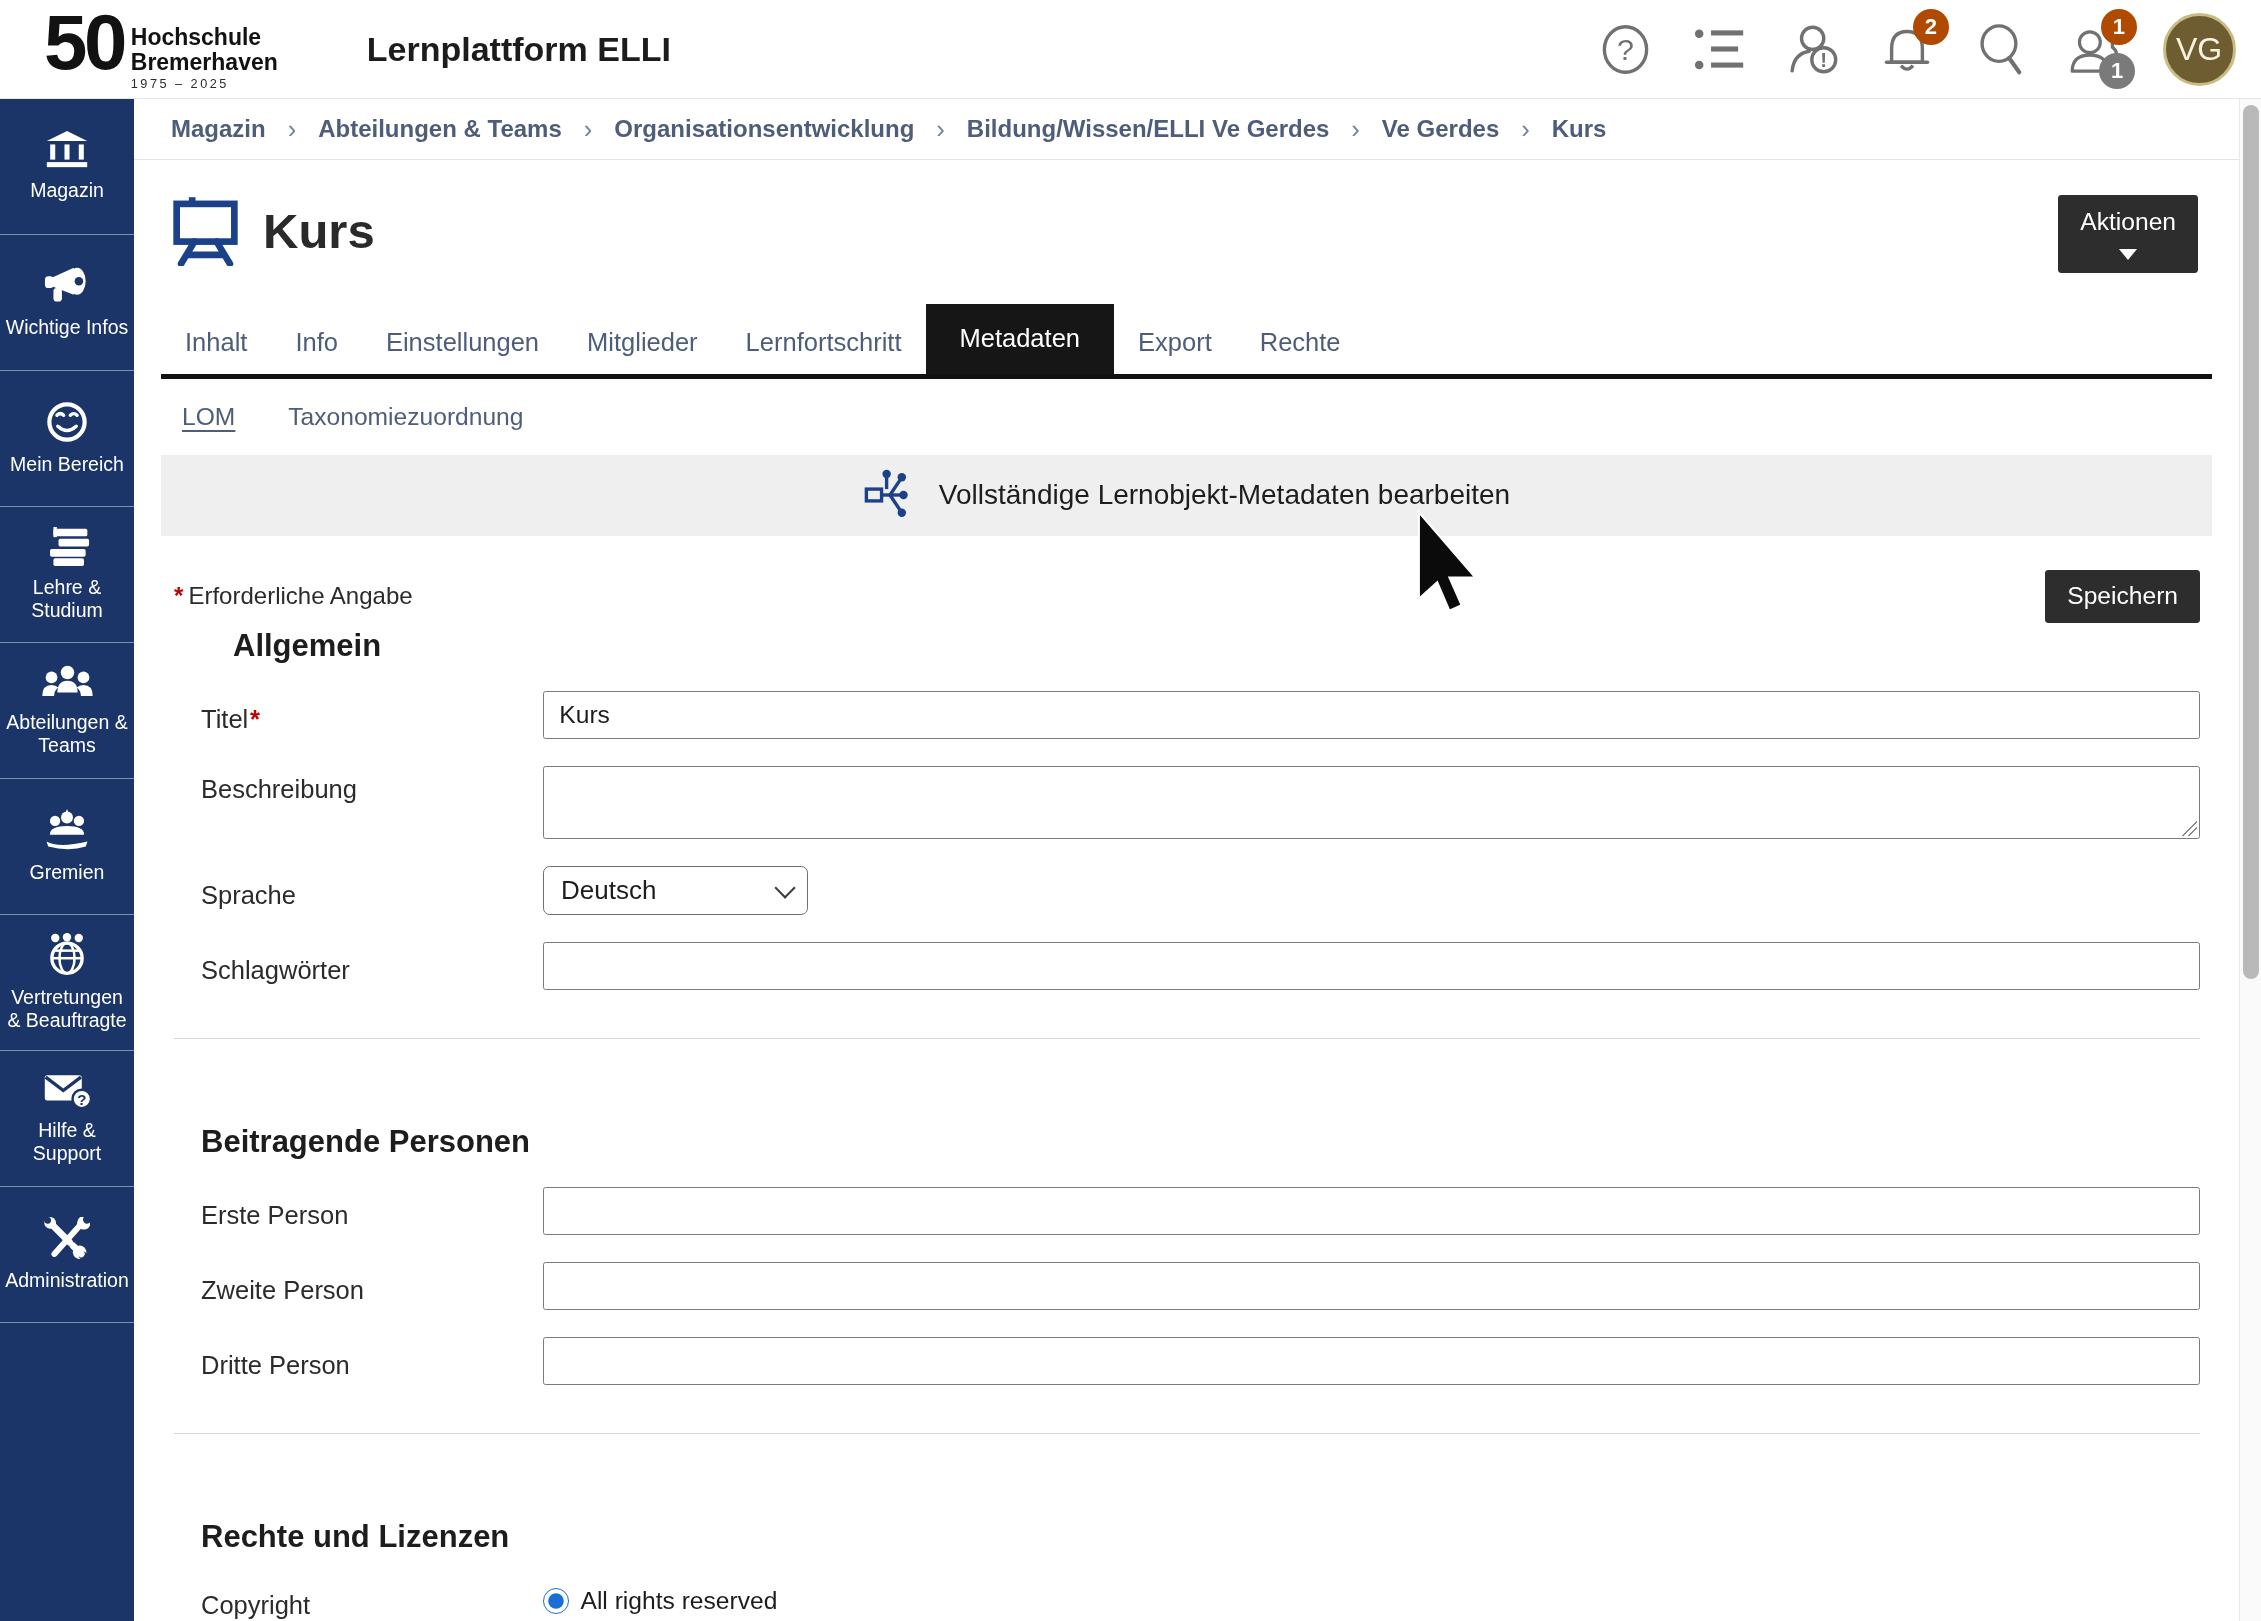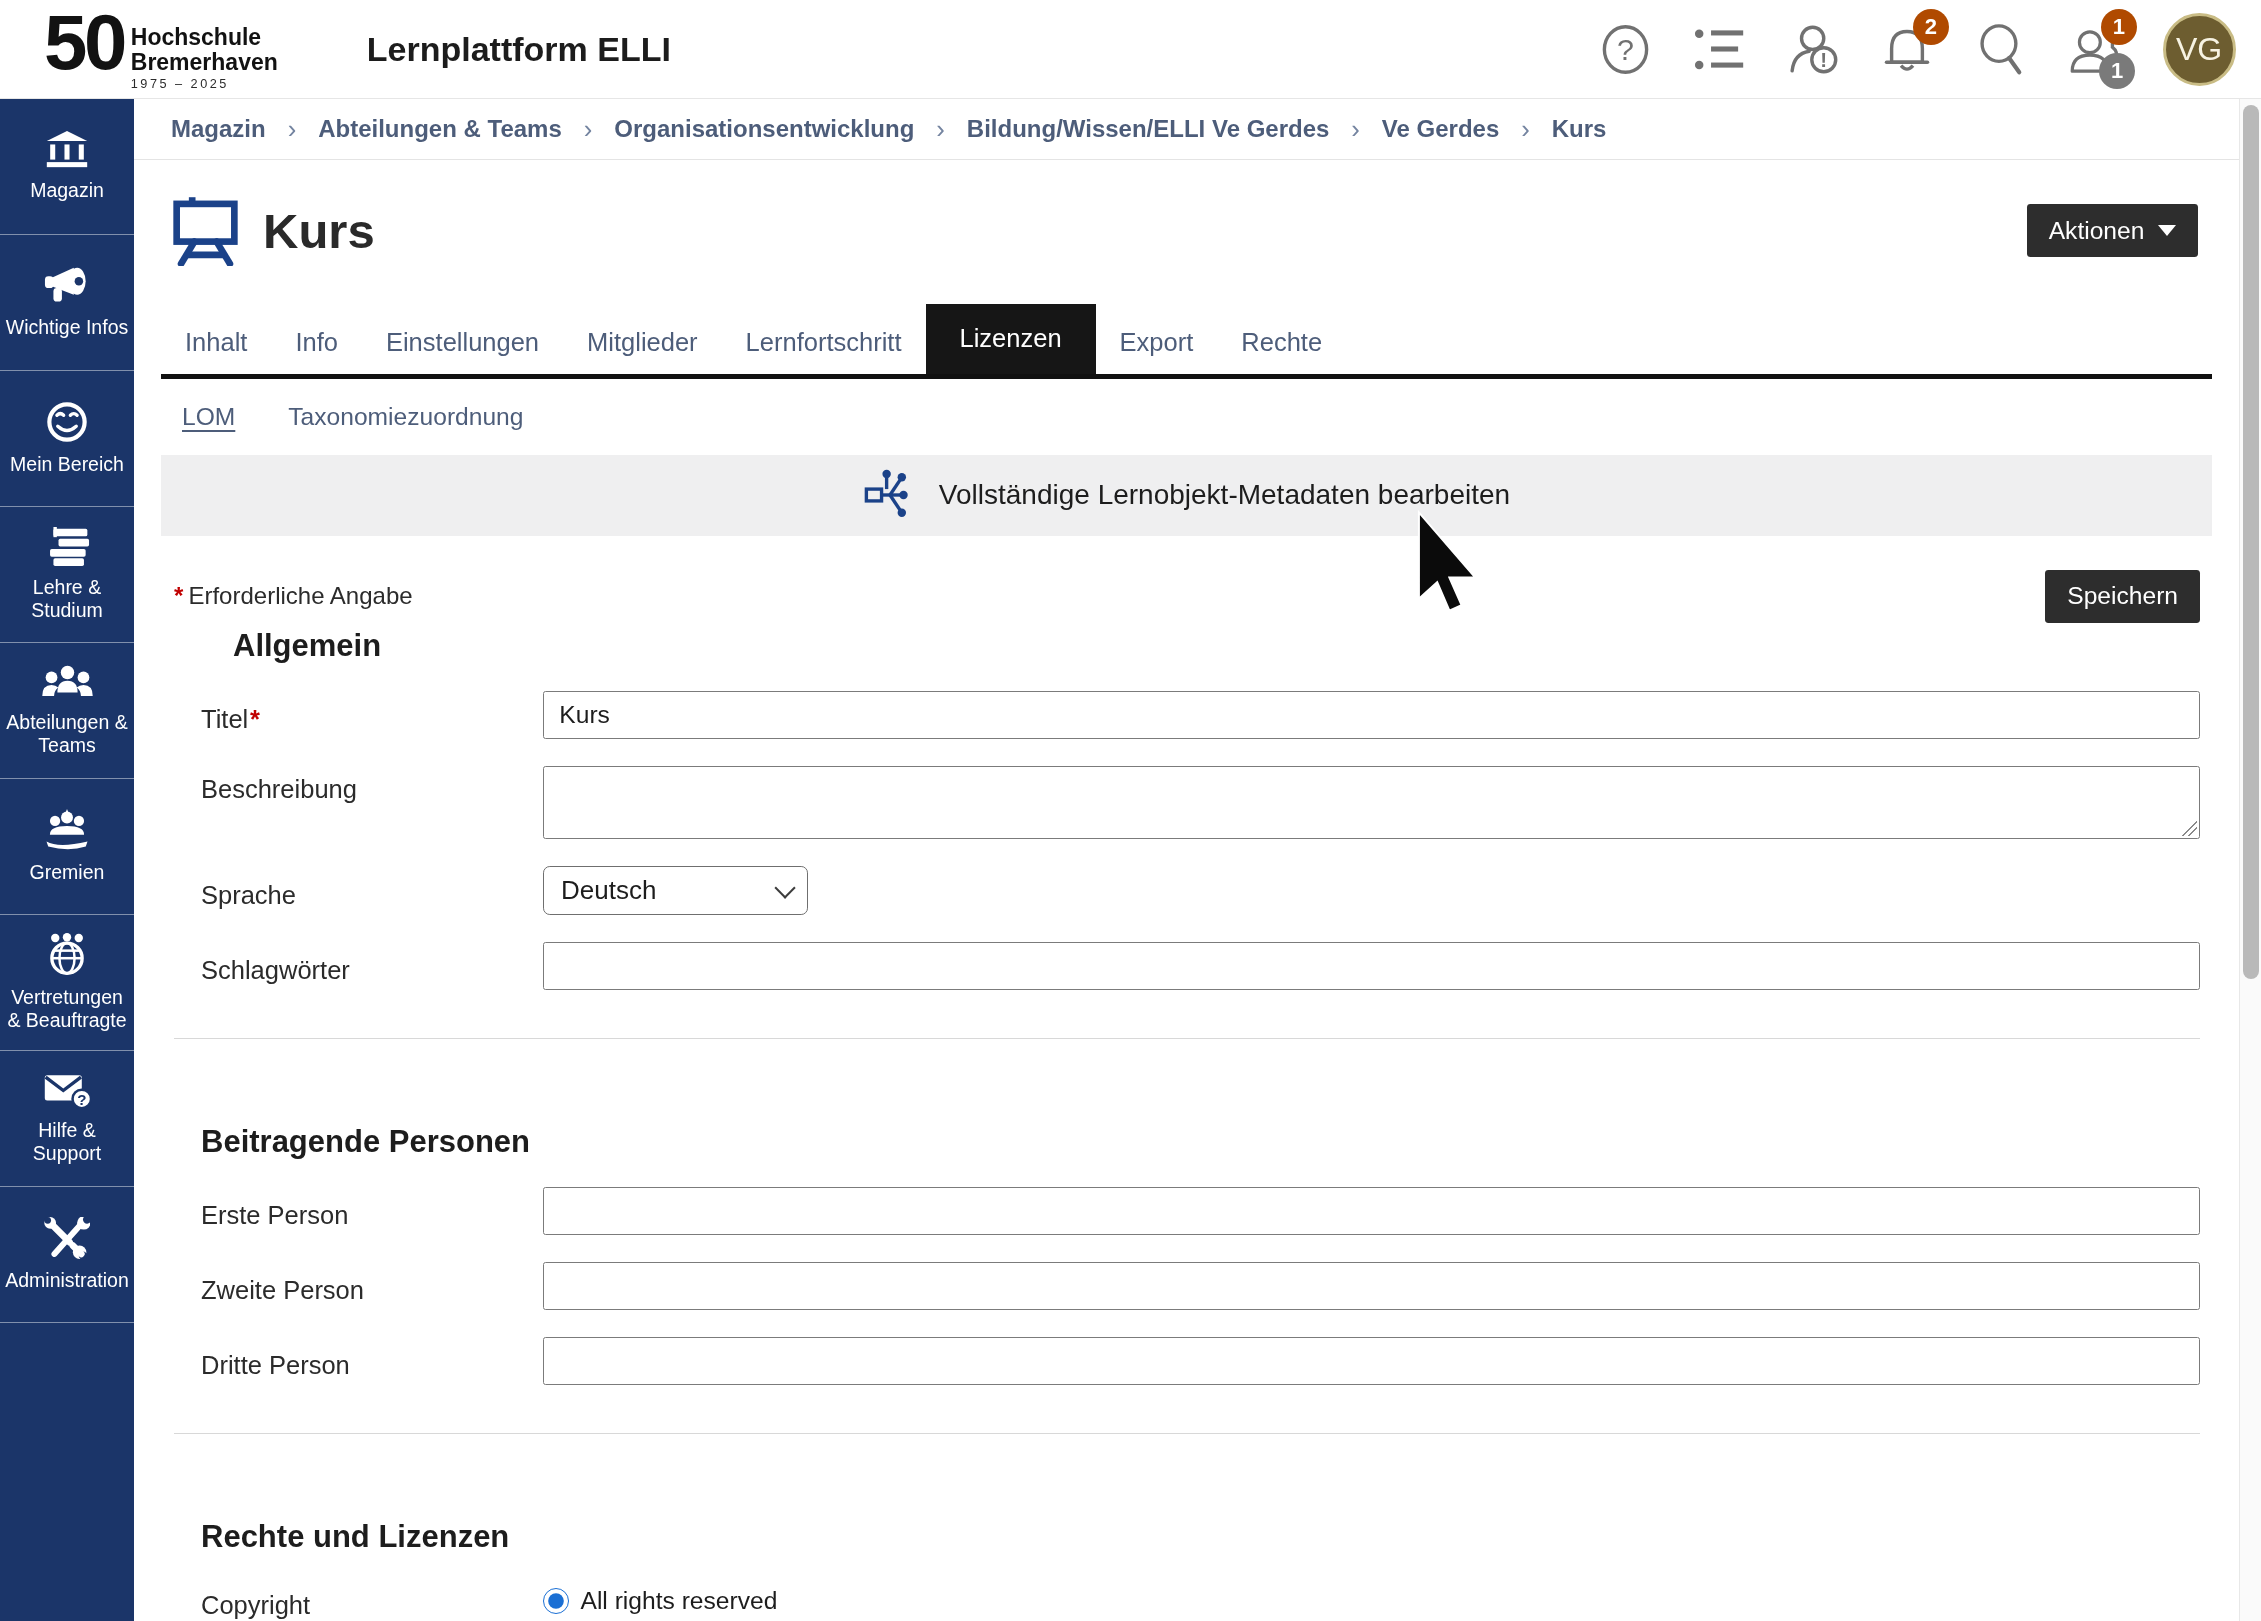--- a/index.html
+++ b/index.html
@@ -51,7 +51,7 @@
   .btn-dark { background:#2d2d2d; color:#fff; border:none; font-size:24.6px;
               font-family:"Liberation Sans", sans-serif; padding:12.7px 22px; border-radius:3.4px;
               display:flex; align-items:center; gap:13.6px; cursor:pointer; }
-  .actions-btn { position:absolute; top:105px; right:63px; }
+  .actions-btn { position:absolute; top:96px; right:63px;flex-direction:column; }
   .caret-down { width:0; height:0; border-left:9.3px solid transparent; border-right:9.3px solid transparent;
                 border-top:11px solid #fff; }
 

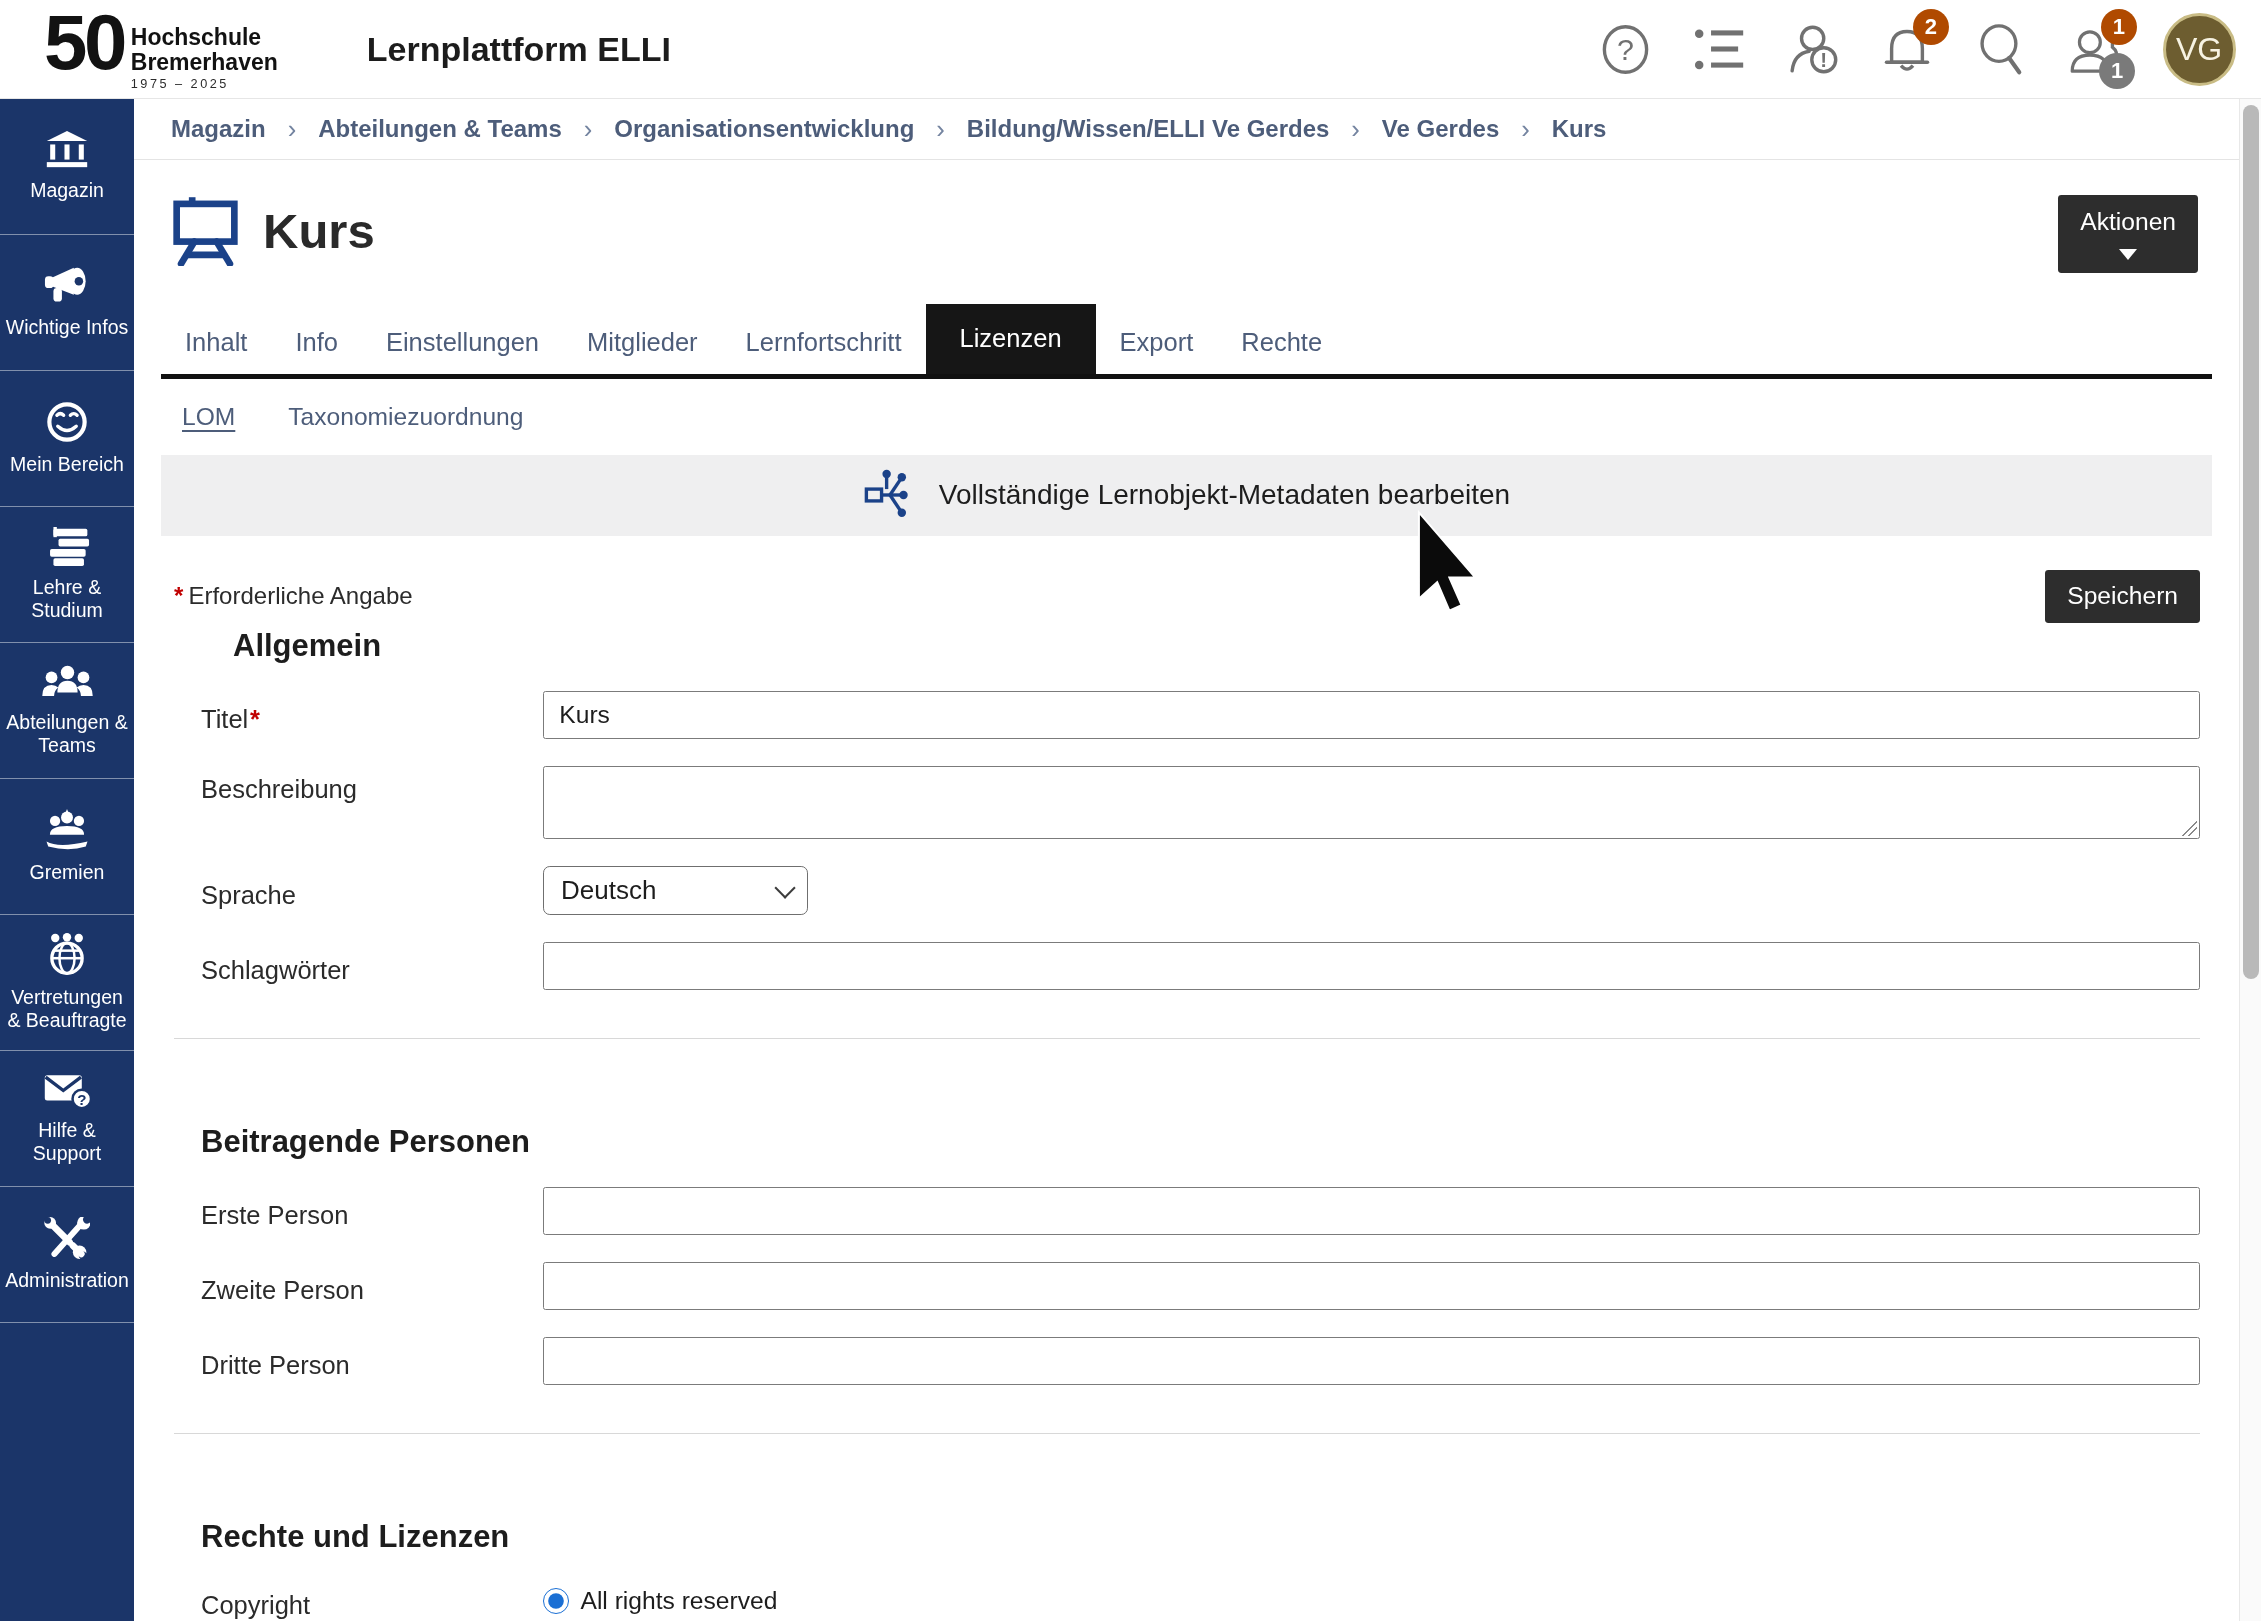--- a/index.html
+++ b/index.html
@@ -323,7 +323,7 @@
         <div class="tab">Einstellungen</div>
         <div class="tab">Mitglieder</div>
         <div class="tab">Lernfortschritt</div>
-        <div class="tab active">Lizenzen</div>
+        <div class="tab active">Metadaten</div>
         <div class="tab">Export</div>
         <div class="tab">Rechte</div>
       </div>

